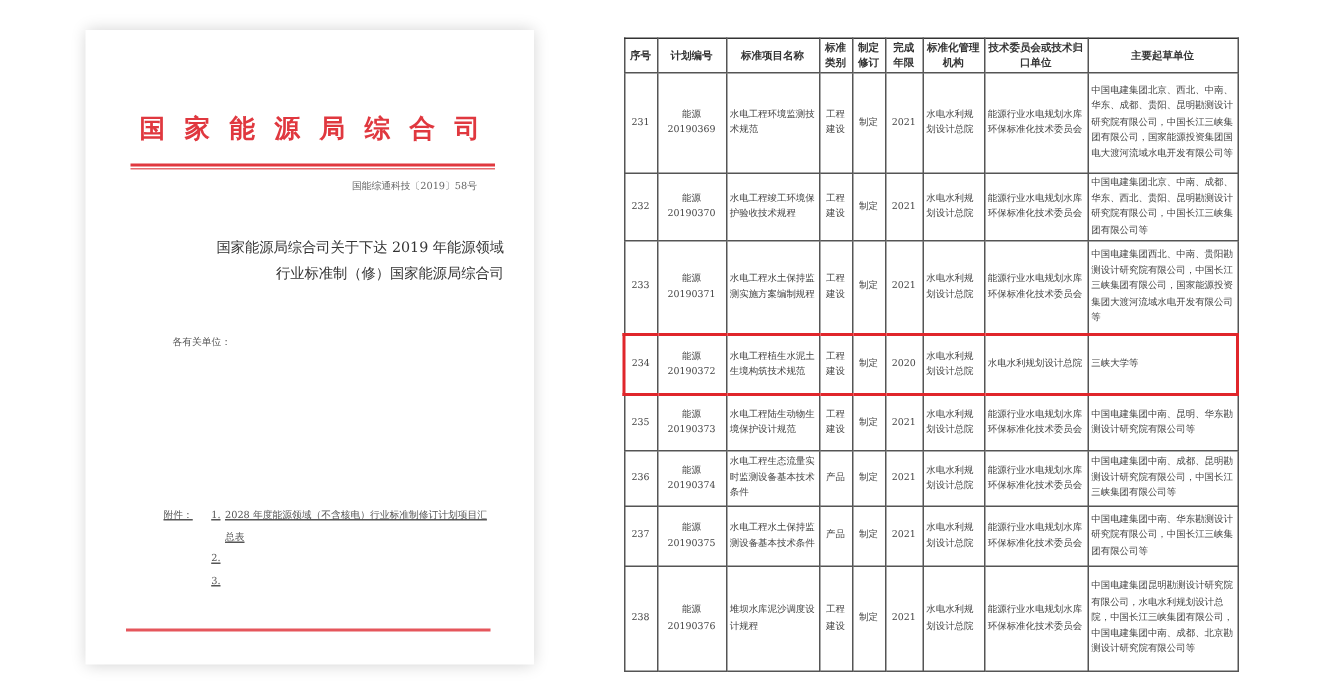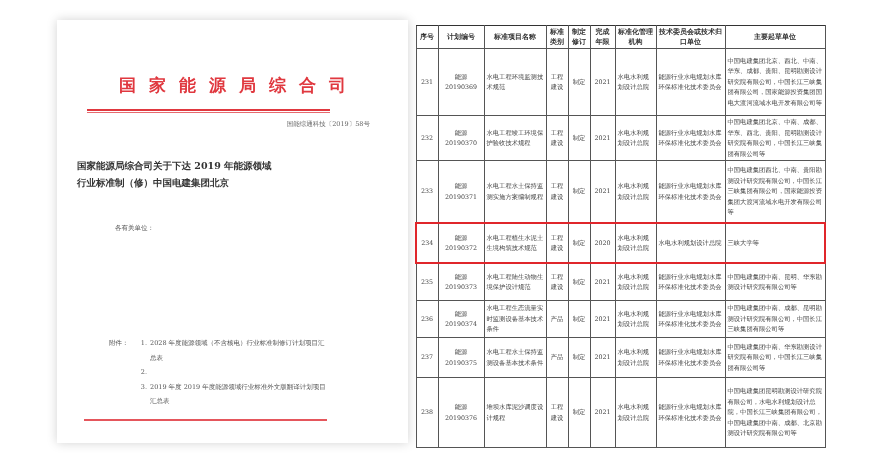--- a/index.html
+++ b/index.html
@@ -9,7 +9,7 @@
     }
     
     .page {
-      position: absolute; left: 57px; top: 20px; width: 351px; height: 423px;
+      position: absolute; left: 57px; top: 20px; width: 299px; height: 423px;
       background: #fff; box-shadow: 0 0 10px rgba(0,0,0,0.18);
     }
     .org-title {

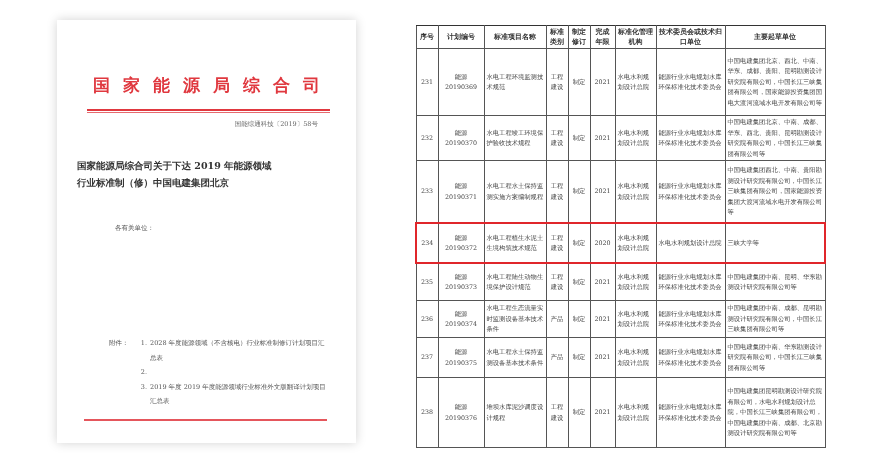--- a/index.html
+++ b/index.html
@@ -27,8 +27,8 @@
       position: absolute; right: 38px; top: 100px; font-size: 6.5px; color: #666;
     }
     .notice-title {
-      position: absolute; left: 20px; right: 20px; top: 137px; text-align: left;
-      font-size: 9.5px; font-weight: bold; line-height: 17px; color: #333;
+      position: absolute; left: 20px; right: 20px; top: 137px; text-align: right;
+      font-size: 9.5px; font-weight: normal; line-height: 17px; color: #333;
     }
     .salutation {
       position: absolute; left: 38px; top: 204px; font-size: 6.5px; color: #555; margin-left: 20px;

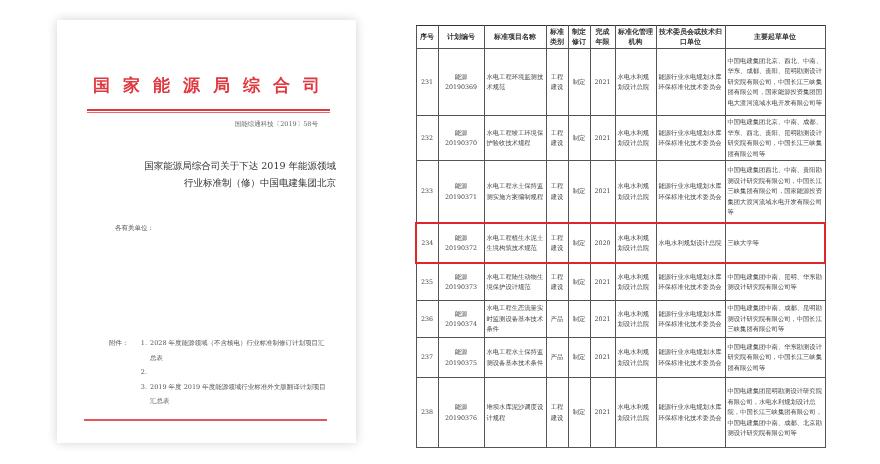--- a/index.html
+++ b/index.html
@@ -84,7 +84,7 @@
   <div class="doc-number">国能综通科技〔2019〕58号</div>
   <div class="notice-title">
     <div>国家能源局综合司关于下达 2019 年能源领域</div>
-    <div>行业标准制（修）中国电建集团北京</div>
+    <div>行业标准制（修）国家能源局综合司</div>
   </div>
   <div class="salutation">各有关单位：</div>
   <div class="attach">

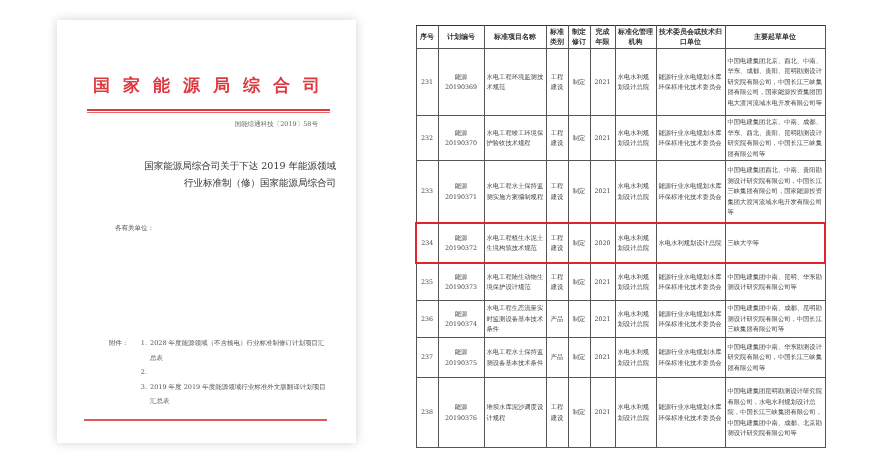--- a/index.html
+++ b/index.html
@@ -41,7 +41,7 @@
       position: absolute; left: 52px; width: 220px; top: 316px; font-size: 6.5px;
       line-height: 14.5px; color: #555;
     }
-    .attach .row { display: flex; }
+    .attach .row { display: flex; text-decoration: underline; }
     .attach .lbl { width: 26px; flex: none; }
     .attach .num { width: 12px; flex: none; text-align: right; padding-right: 3px; }
     .attach .txt { flex: 1; }

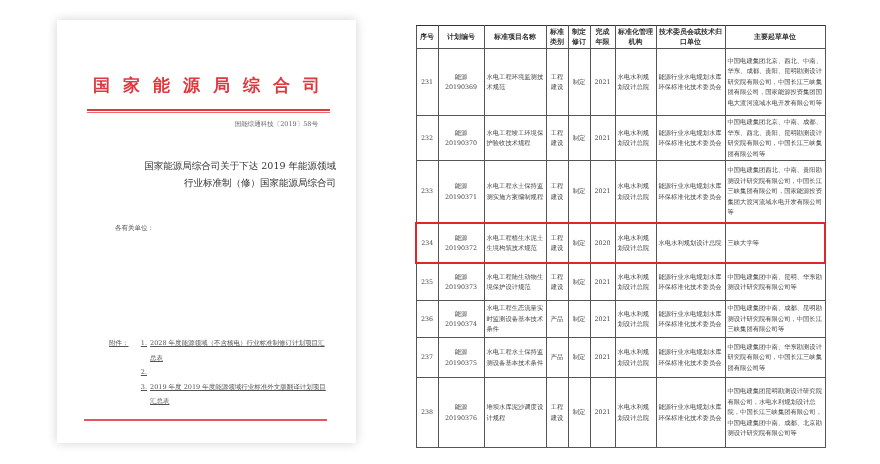--- a/index.html
+++ b/index.html
@@ -100,7 +100,6 @@
     <div class="row">
       <span class="lbl"></span>
       <span class="num">3.</span>
-      <span class="txt">2019 年度 2019 年度能源领域行业标准外文版翻译计划项目汇总表</span>
     </div>
   </div>
   <div class="red-line-bottom"></div>

